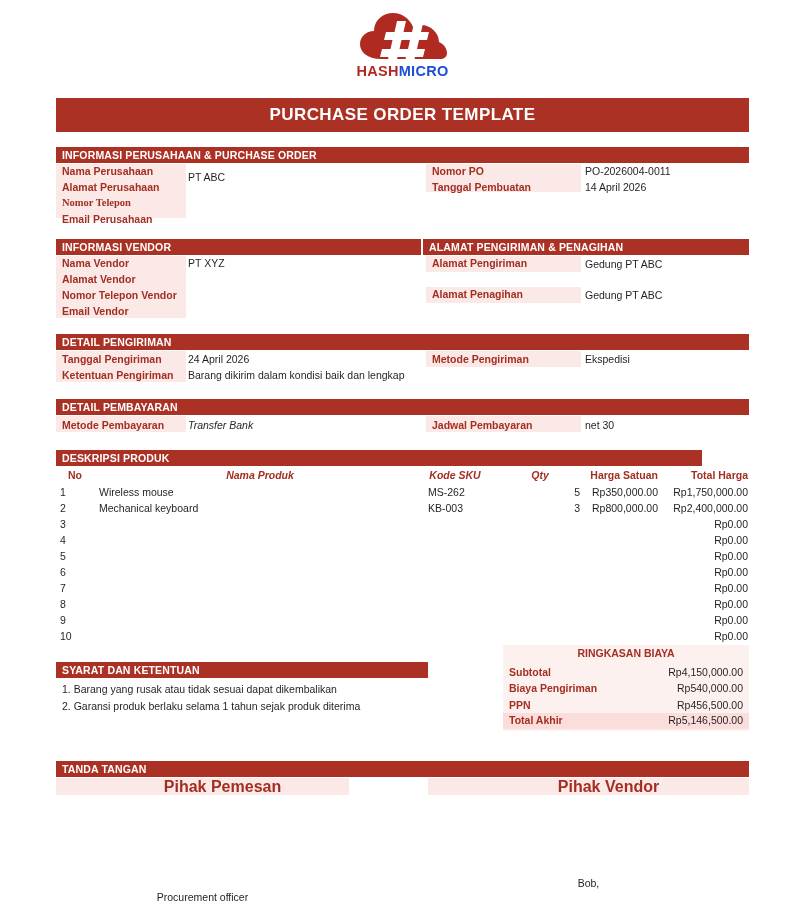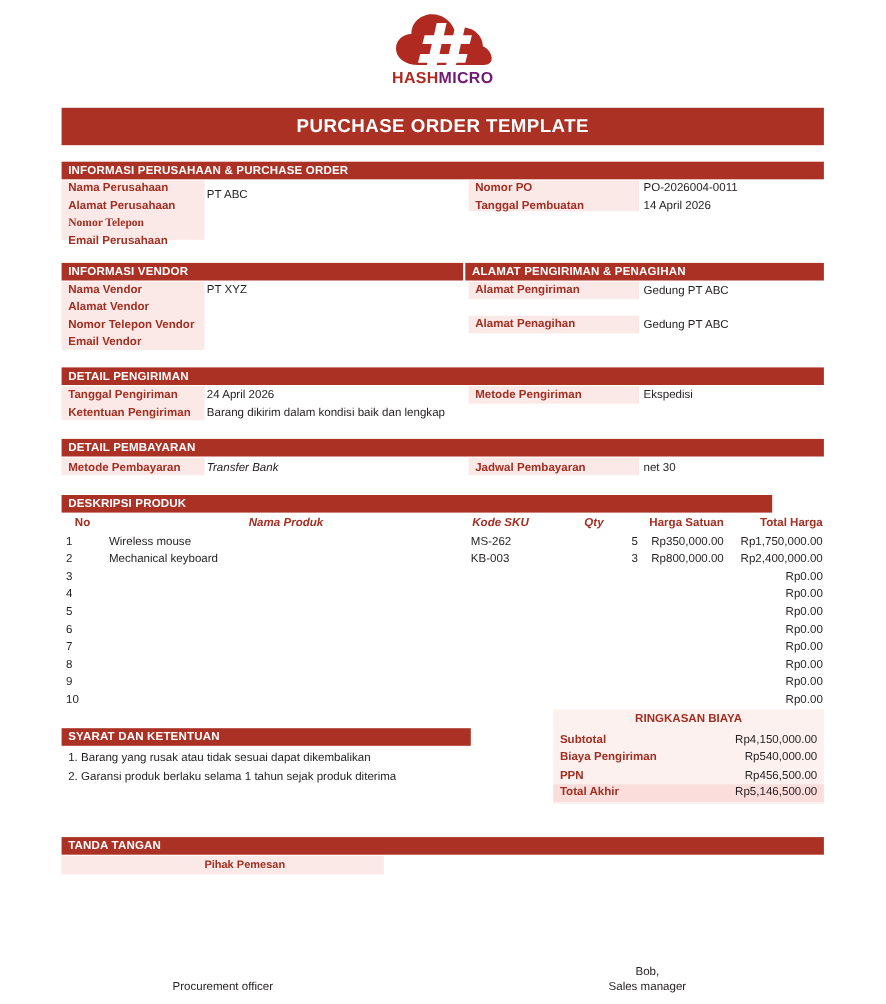--- a/index.html
+++ b/index.html
@@ -39,7 +39,7 @@
     line-height: 1;
   }
   .logo-text .t1 { color: #b02a21; }
-  .logo-text .t2 { color: #701a75; }
+  .logo-text .t2 { color: #1d4ed8; }
 
   
   .title-bar {

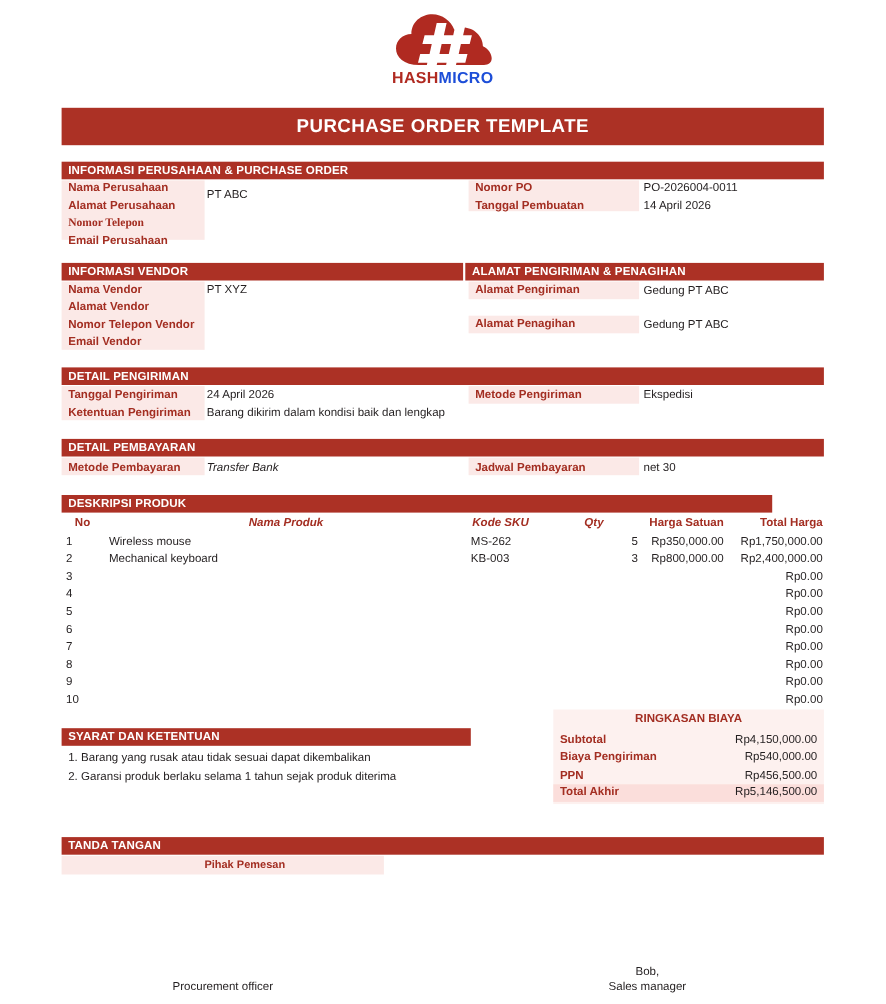--- a/index.html
+++ b/index.html
@@ -166,7 +166,7 @@
     display: flex; align-items: center; justify-content: center;
   }
   .sig-head span {
-    font-size: 10px;
+    font-size: 16px;
     font-weight: bold;
     color: #a32e22;
     padding-left: 40px;

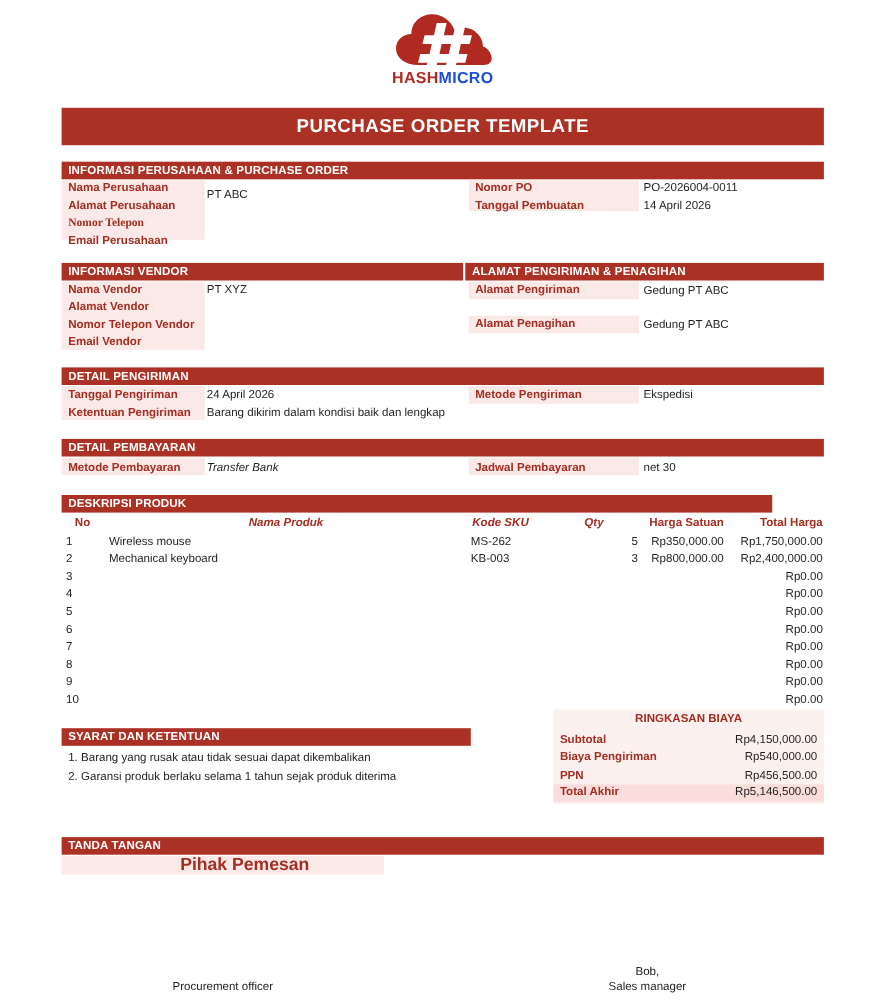--- a/index.html
+++ b/index.html
@@ -392,6 +392,9 @@
   <div class="sig-head" style="left:56px; top:778px; width:293px;">
     <span>Pihak Pemesan</span>
   </div>
+  <div class="sig-head" style="left:428px; top:778px; width:321px;">
+    <span>Pihak Vendor</span>
+  </div>
 
   <div class="sig-name" style="left:56px; top:890px; width:293px;">Procurement officer</div>
 

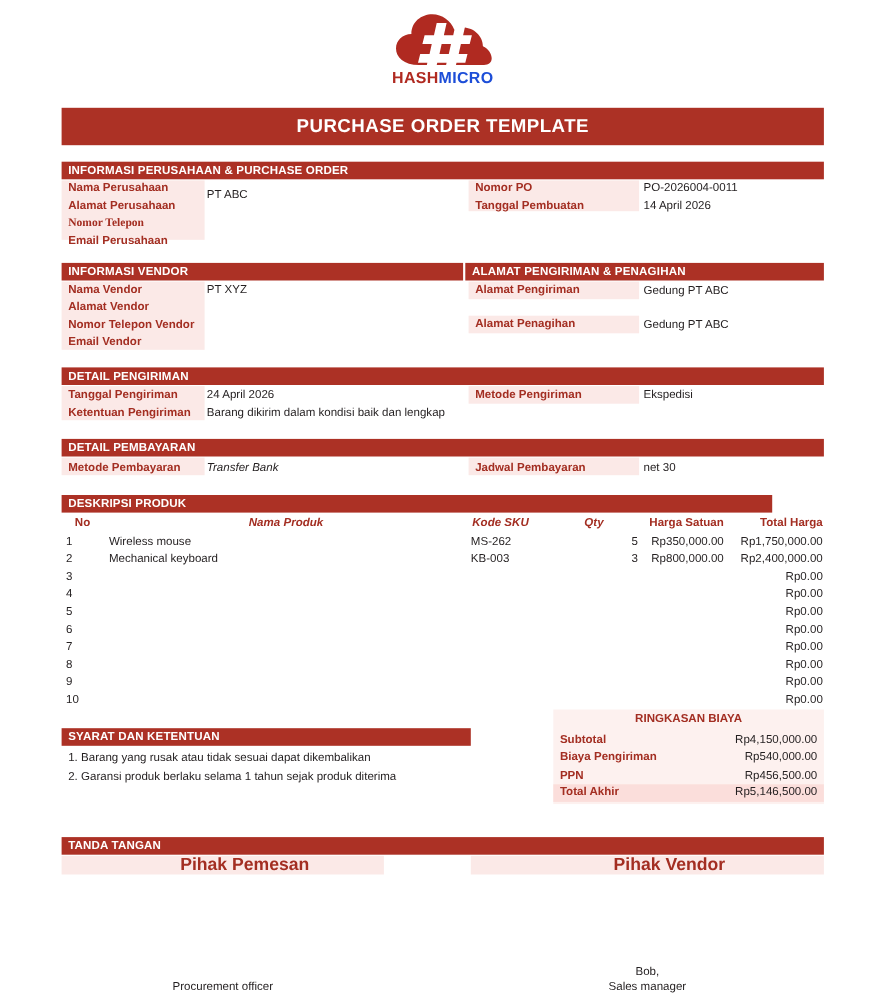--- a/index.html
+++ b/index.html
@@ -399,7 +399,6 @@
   <div class="sig-name" style="left:56px; top:890px; width:293px;">Procurement officer</div>
 
   <div class="sig-name" style="left:428px; top:876px; width:321px;">Bob,</div>
-  <div class="sig-name" style="left:428px; top:890px; width:321px;">Sales manager</div>
 
 </div>
 

